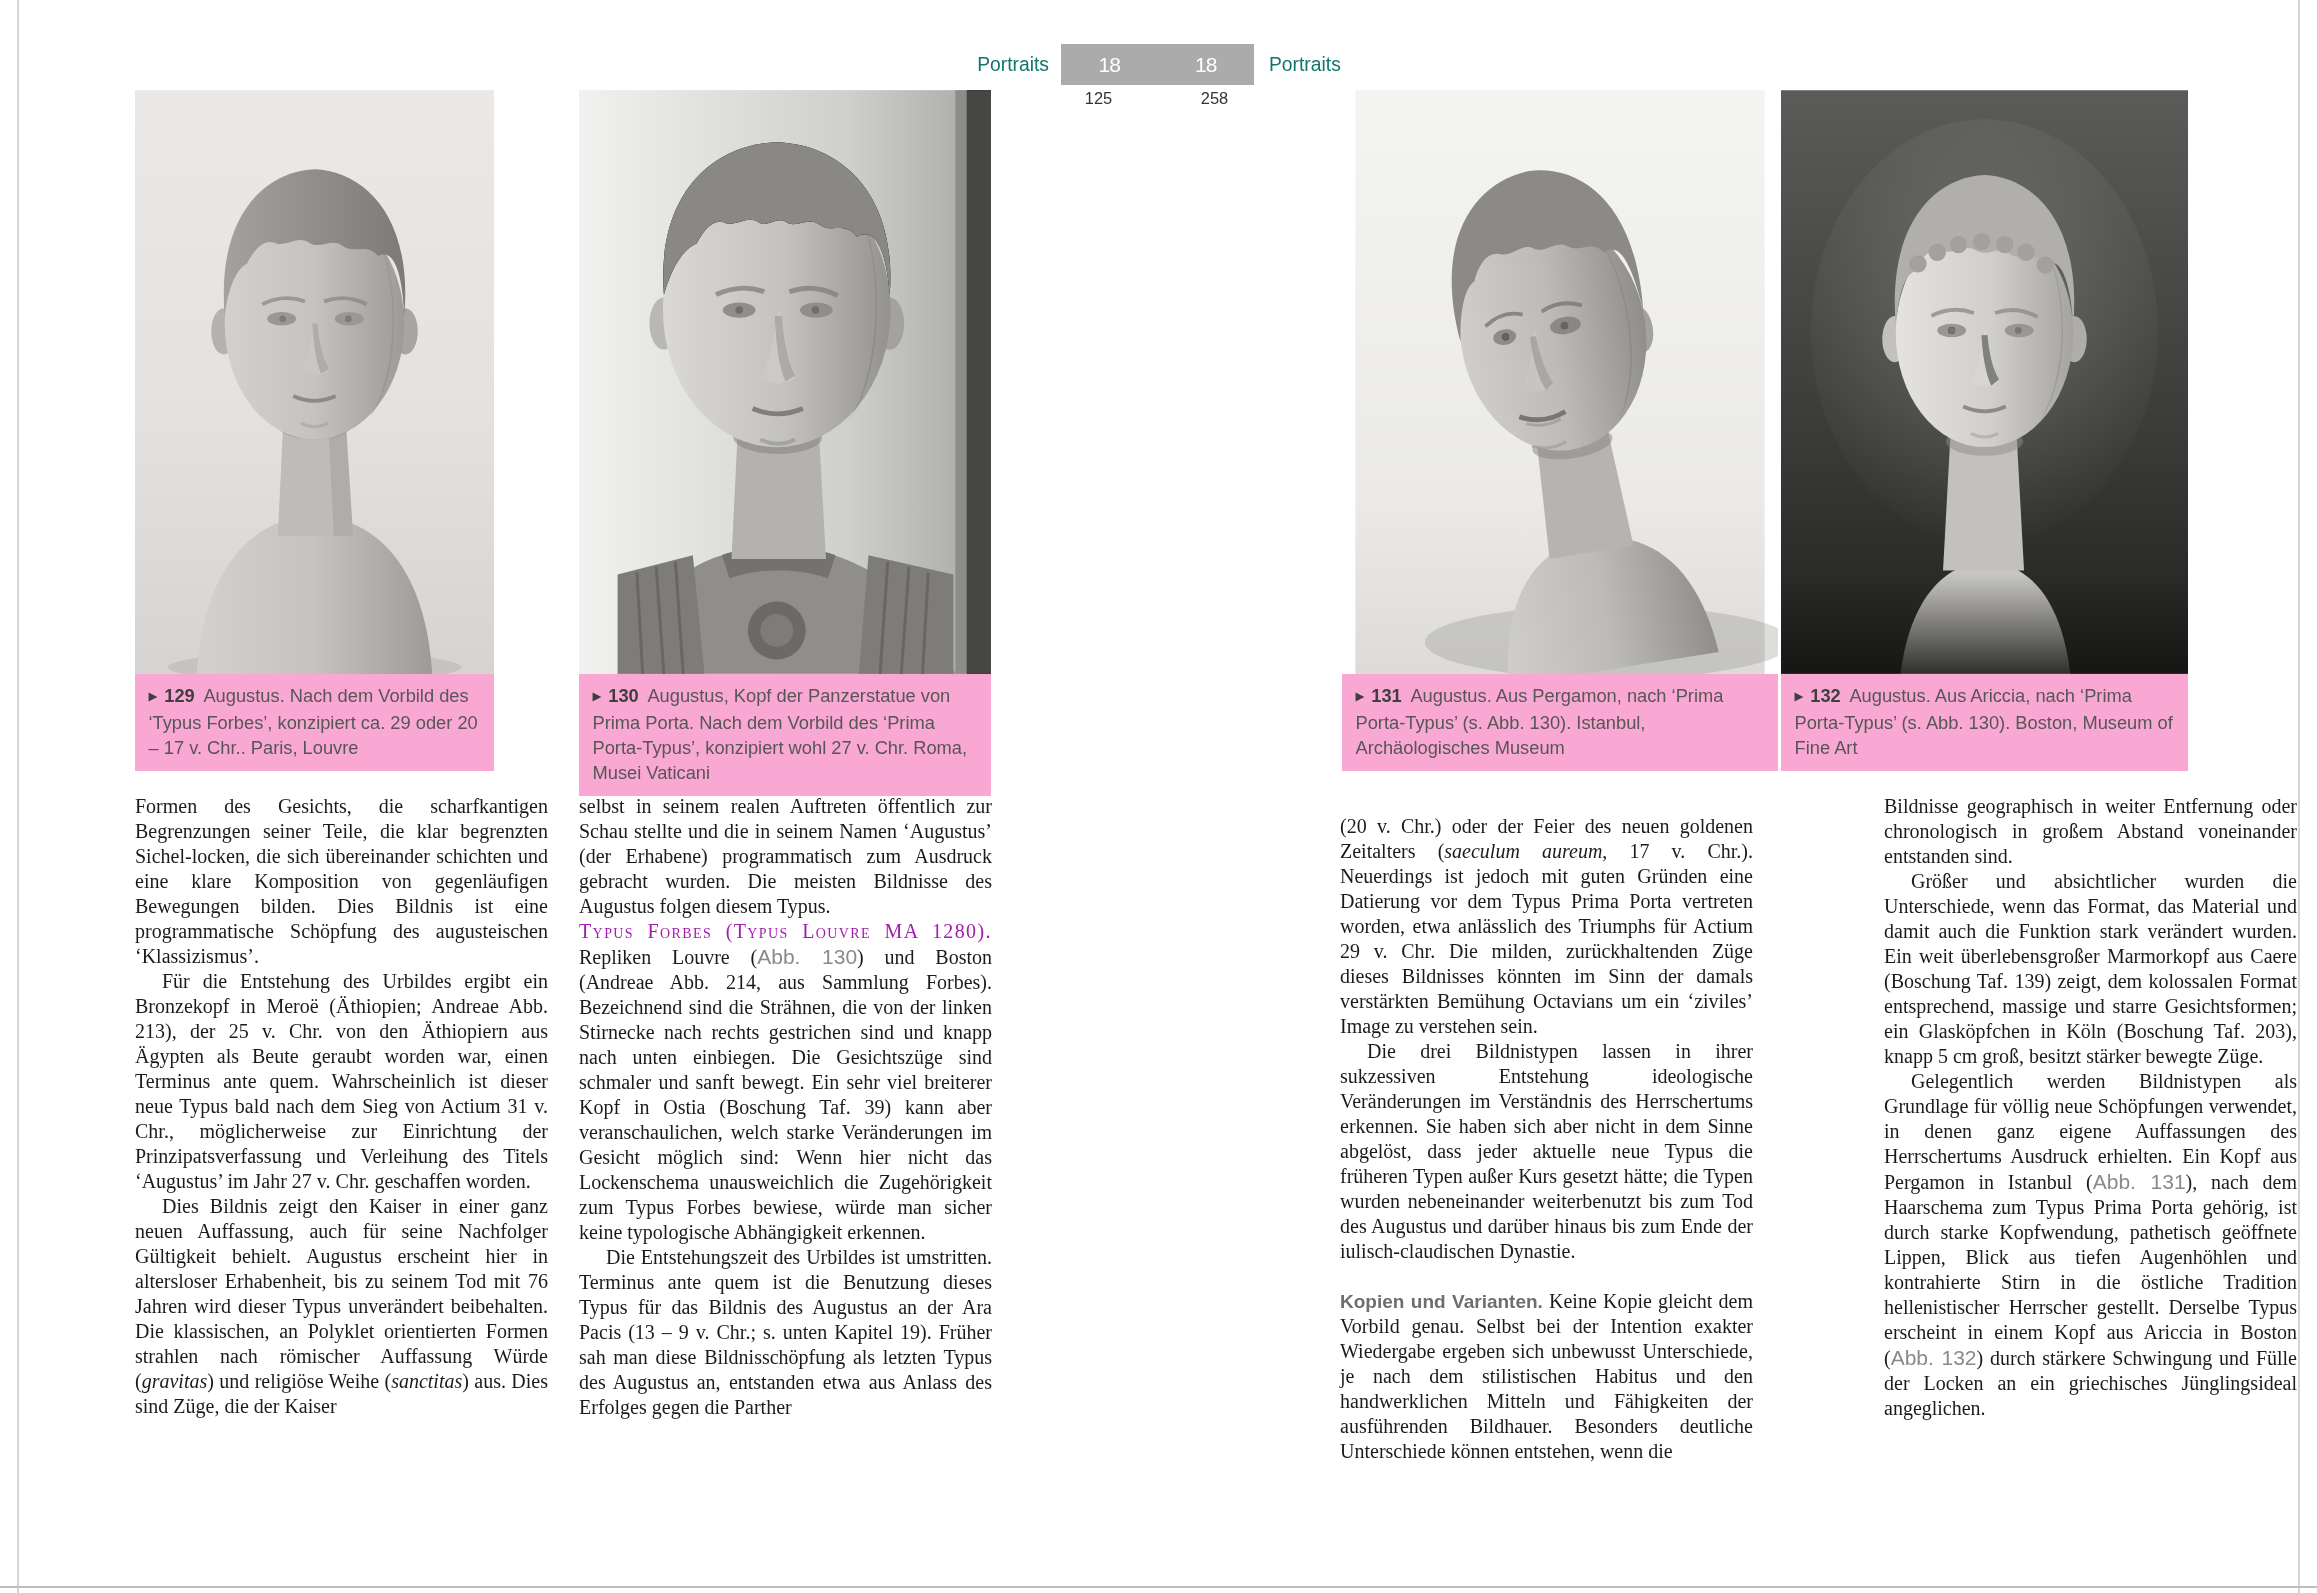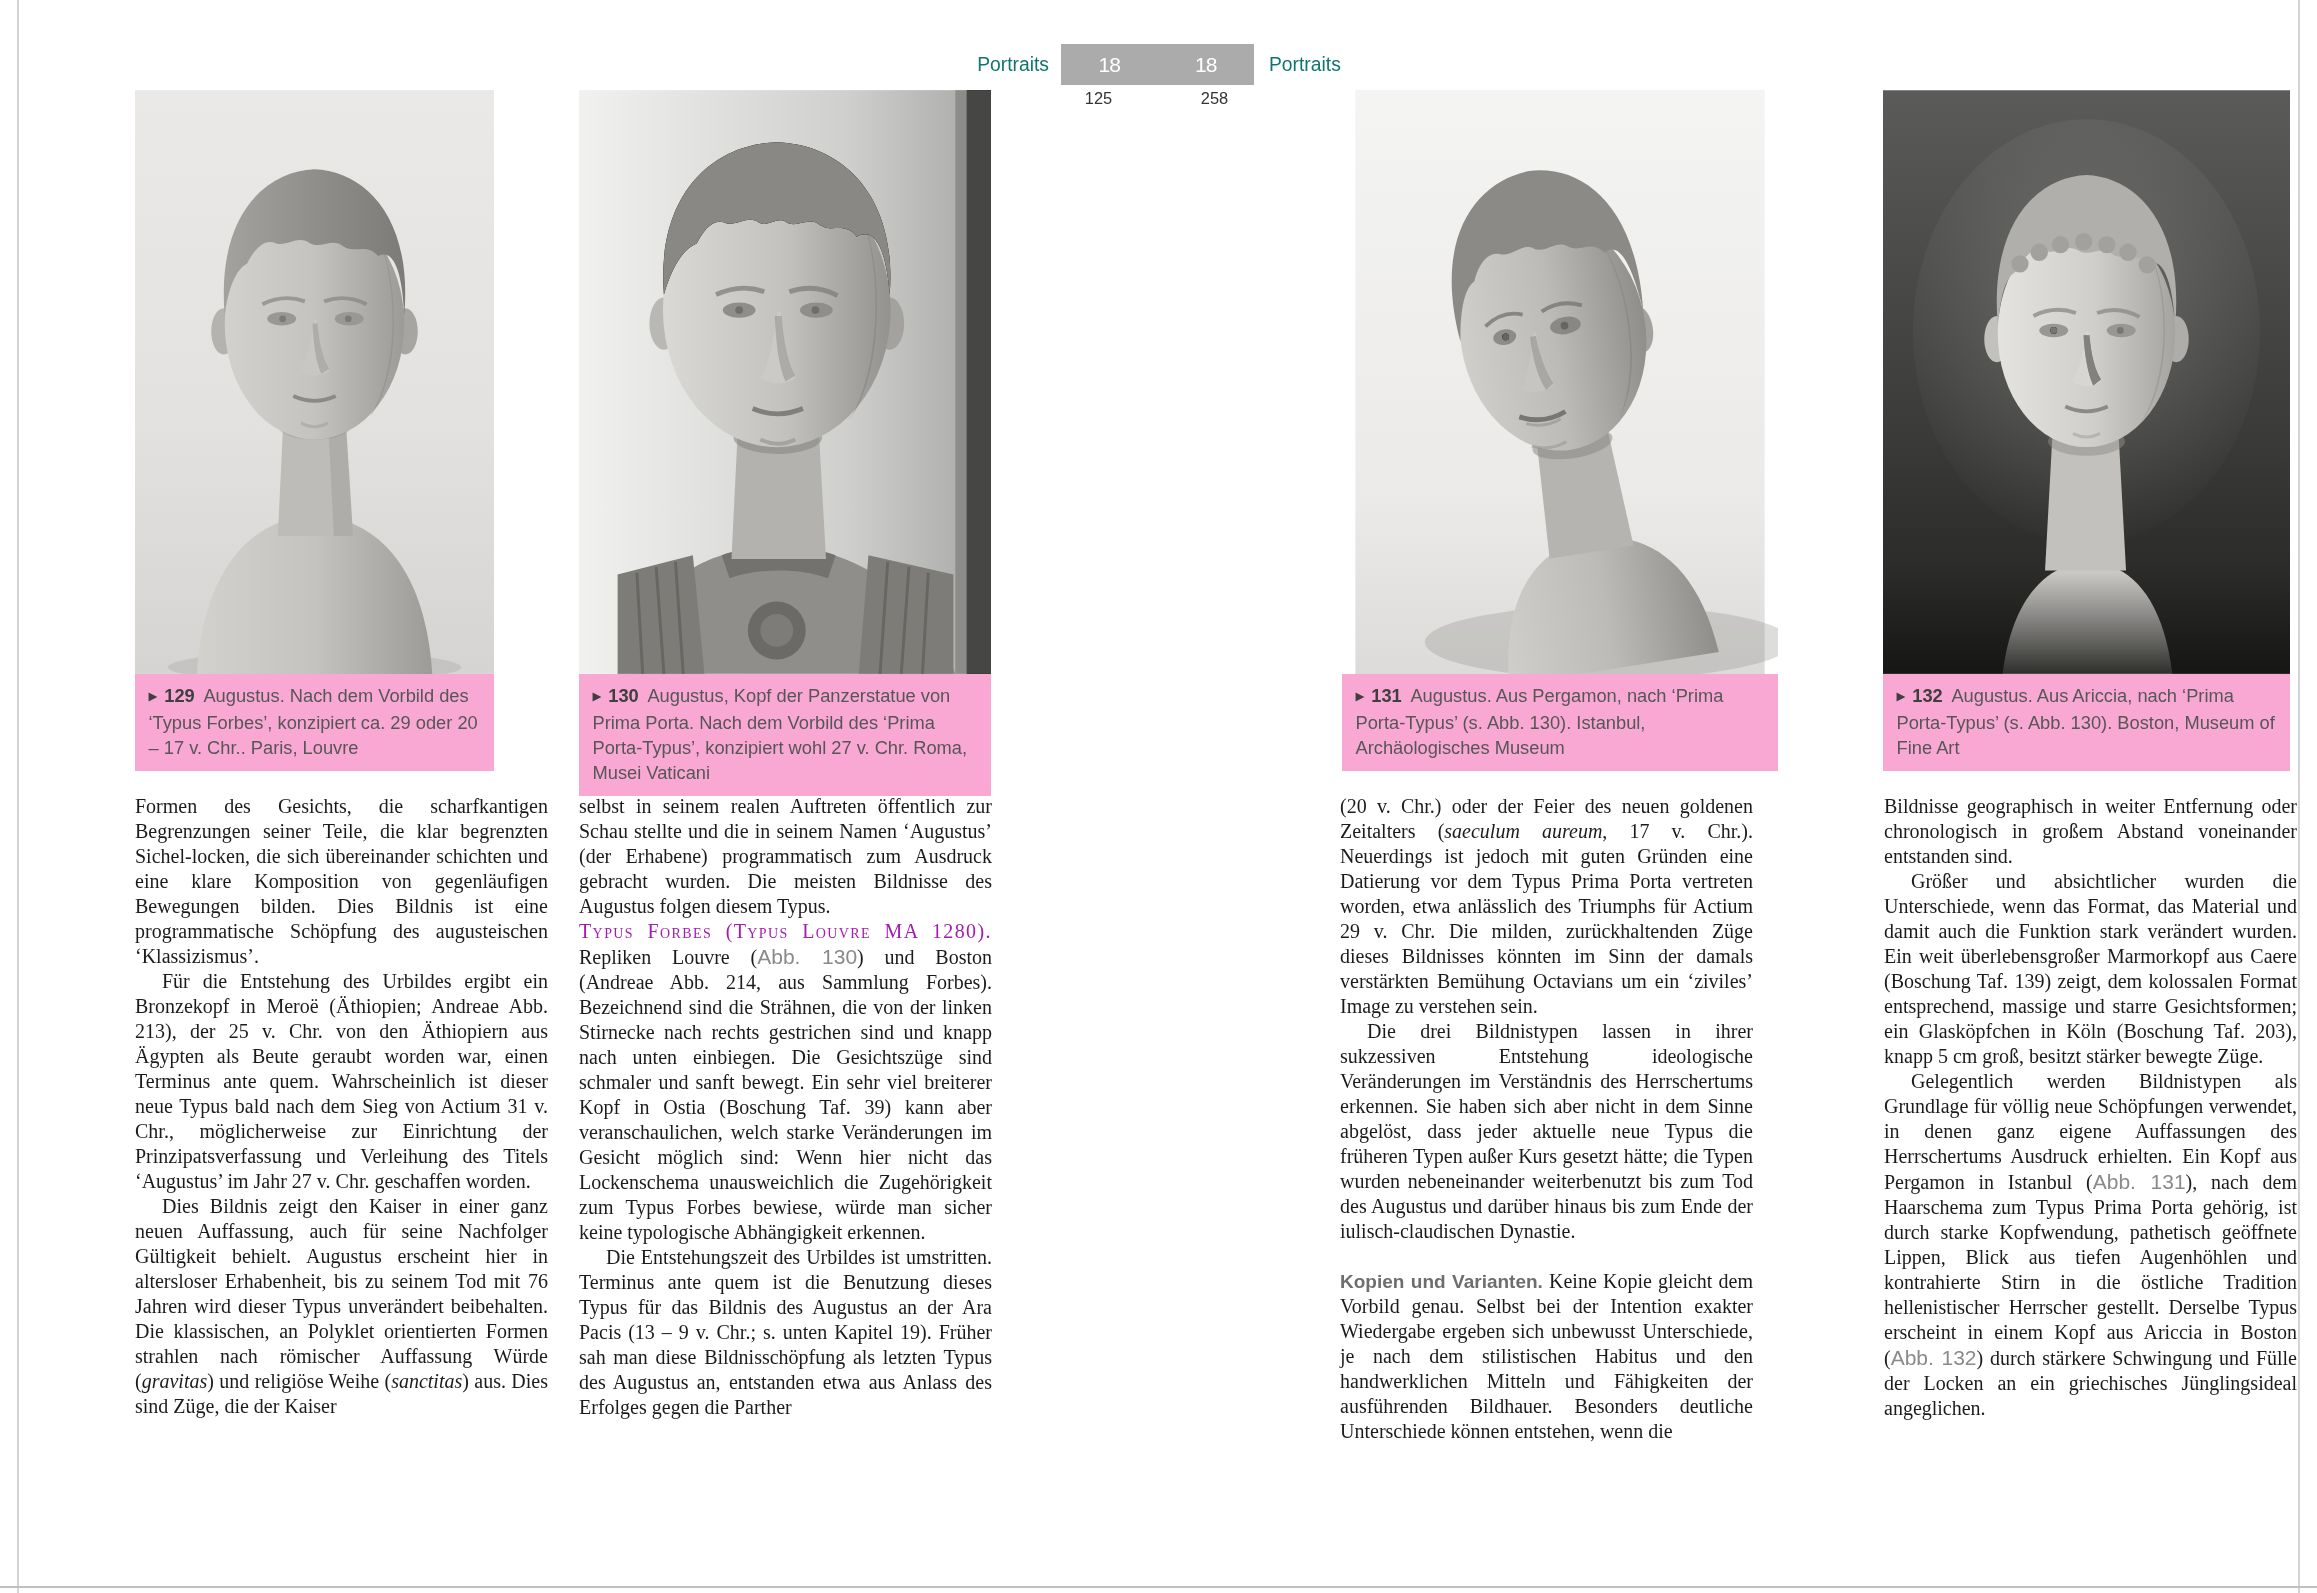--- a/index.html
+++ b/index.html
@@ -40,7 +40,7 @@
   #fig129{left:135px;width:359px;}
   #fig130{left:579px;width:412px;}
   #fig131{left:1342px;width:436px;}
-  #fig132{left:1883px;width:407px;}
+  #fig132{left:1781px;width:407px;}
   .photo{display:block;width:100%;height:584px;}
   figcaption{
     background:#f9a8d4;color:#565656;

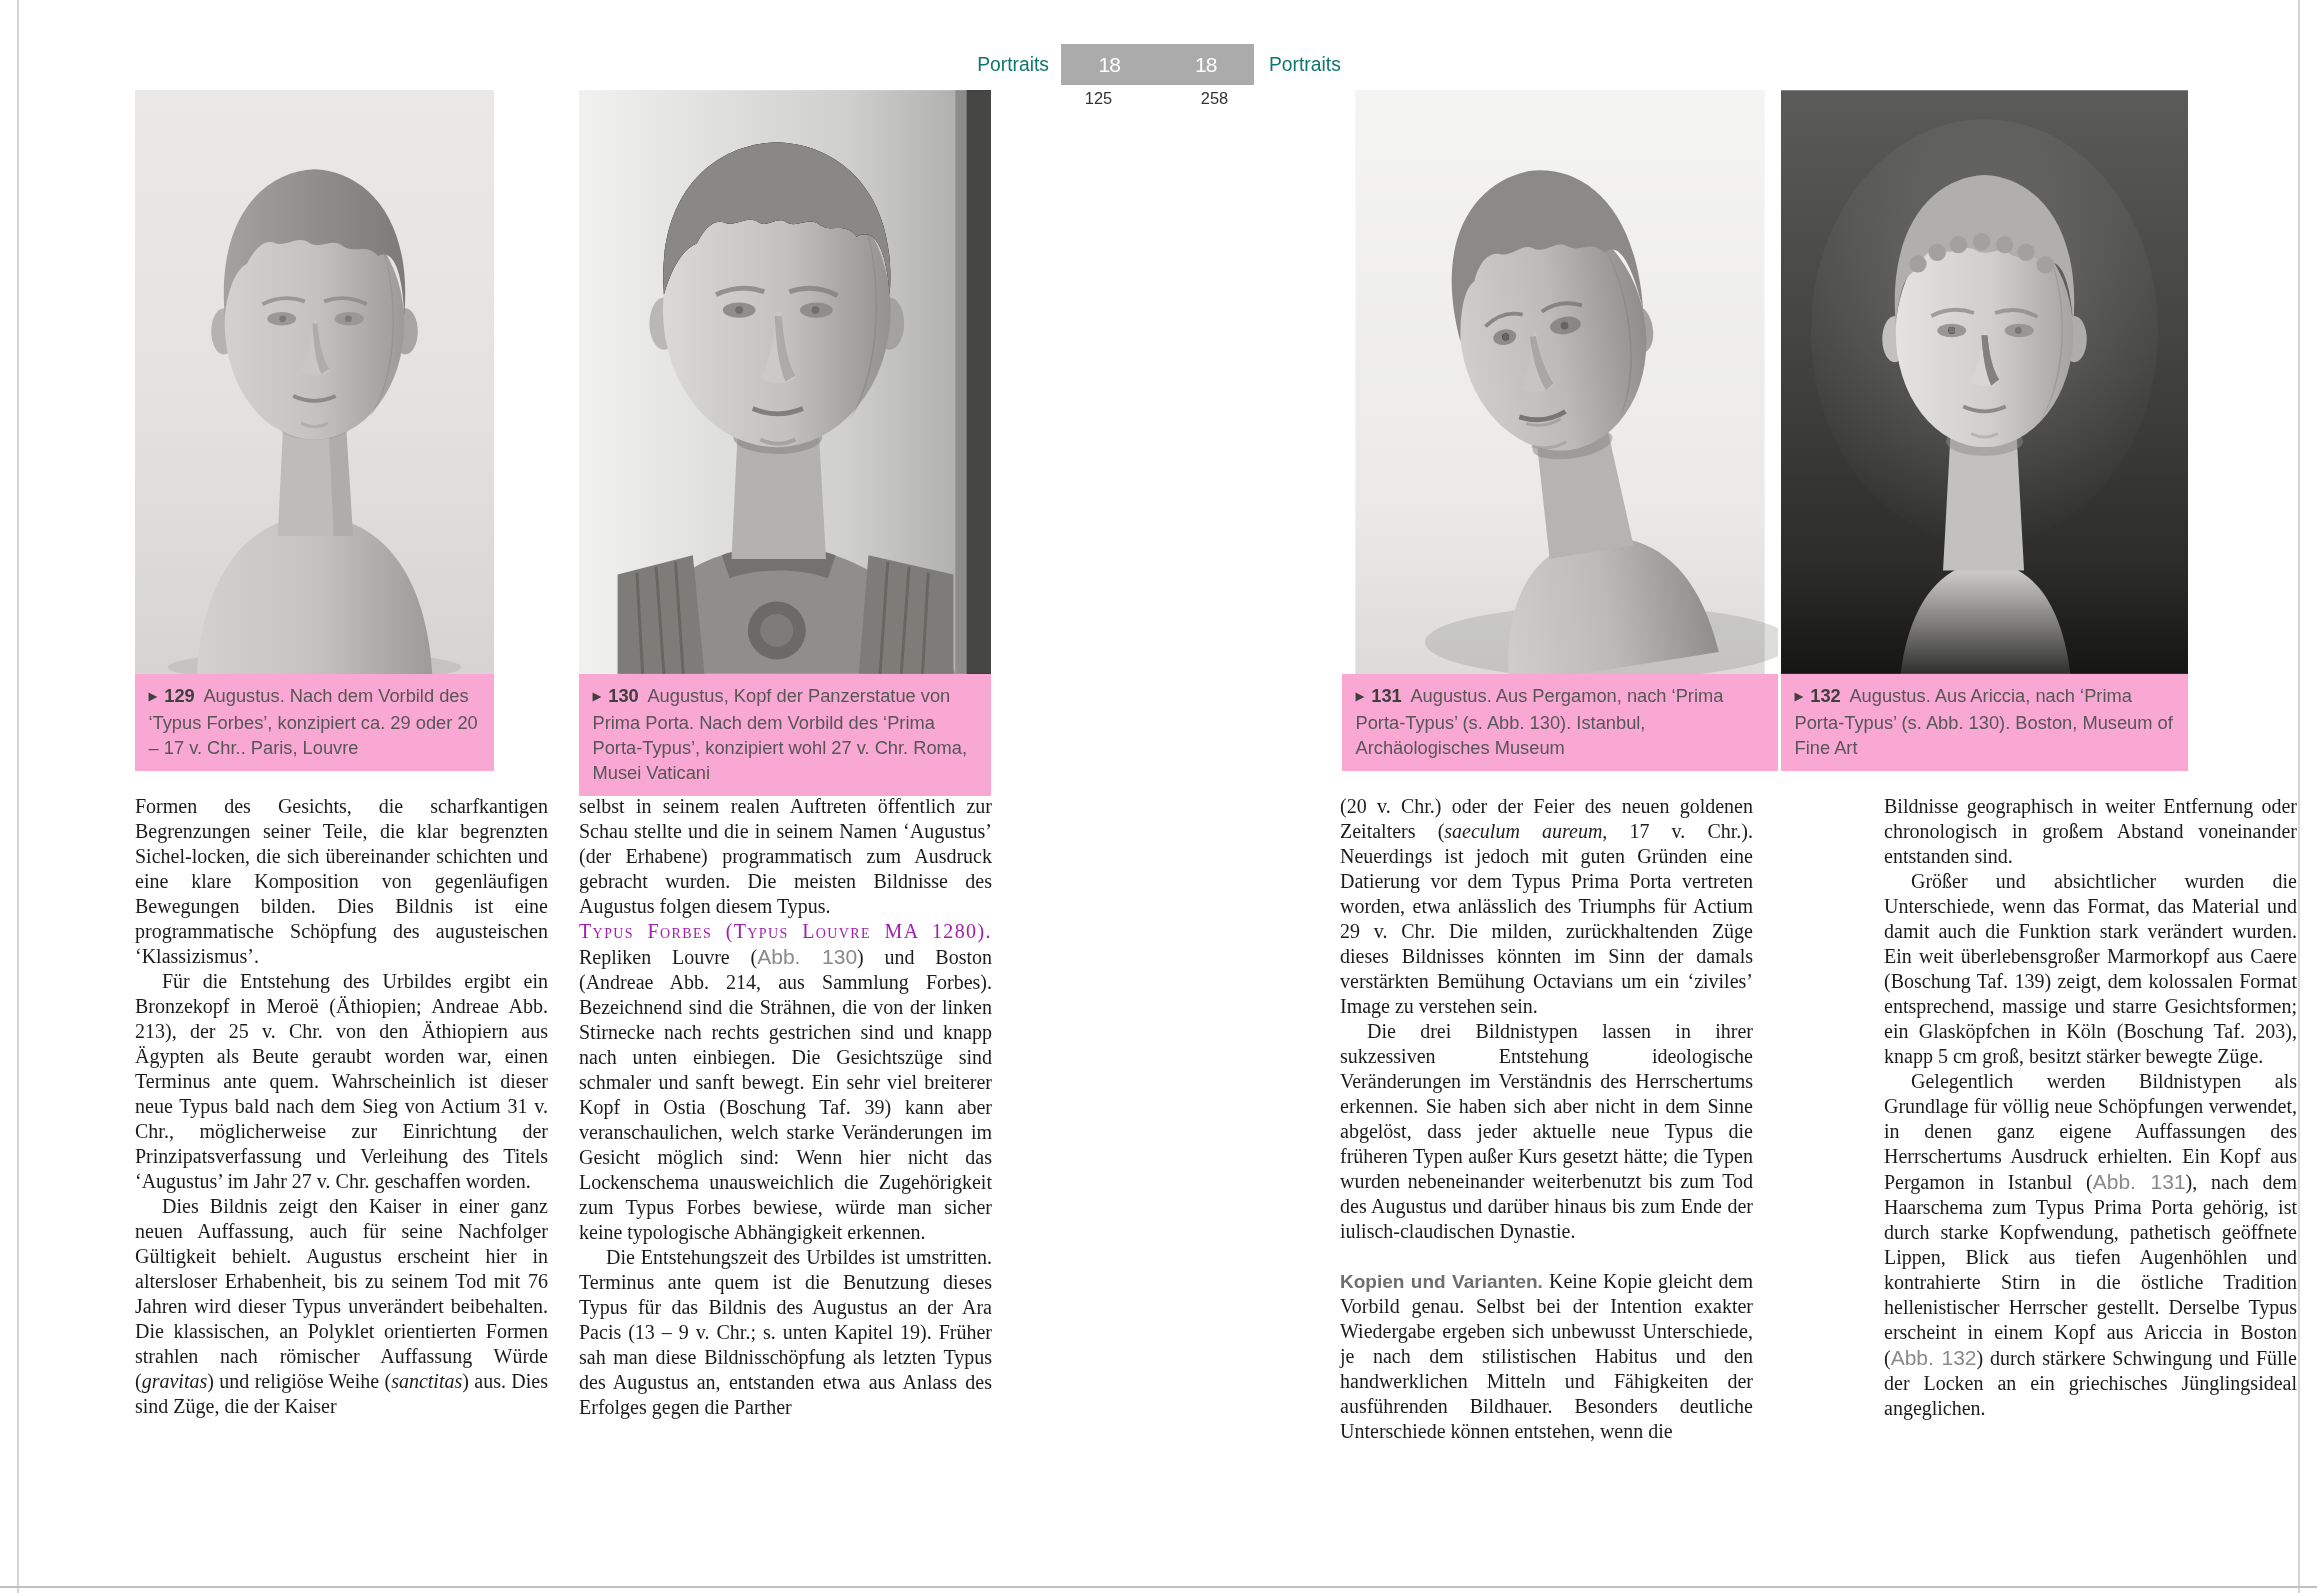--- a/index.html
+++ b/index.html
@@ -54,7 +54,7 @@
   .col{position:absolute;top:794px;width:413px;height:734px;}
   #col1{left:135px;}
   #col2{left:579px;}
-  #col3{left:1340px;}
+  #col3{left:1340px;margin-top:20px;}
   #col4{left:1884px;}
   .col p{
     margin:0;text-align:justify;

